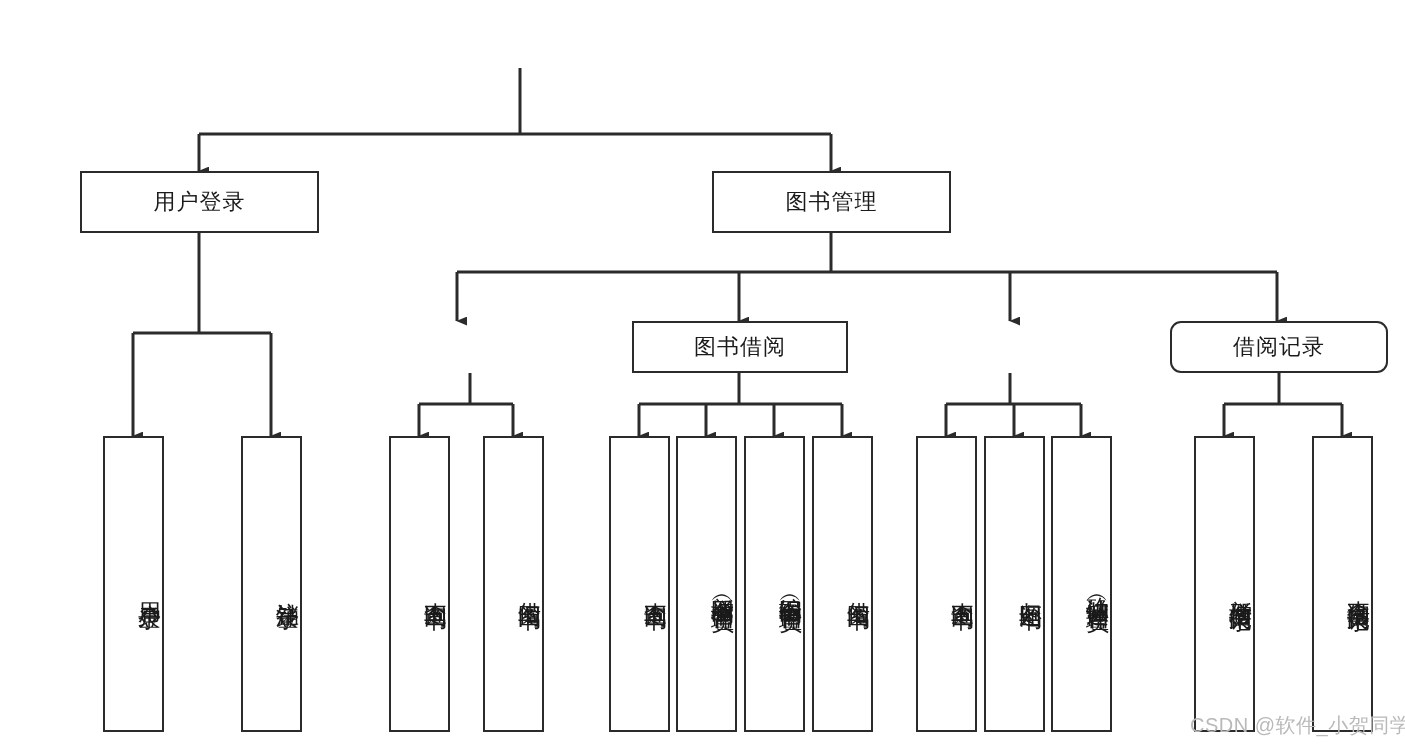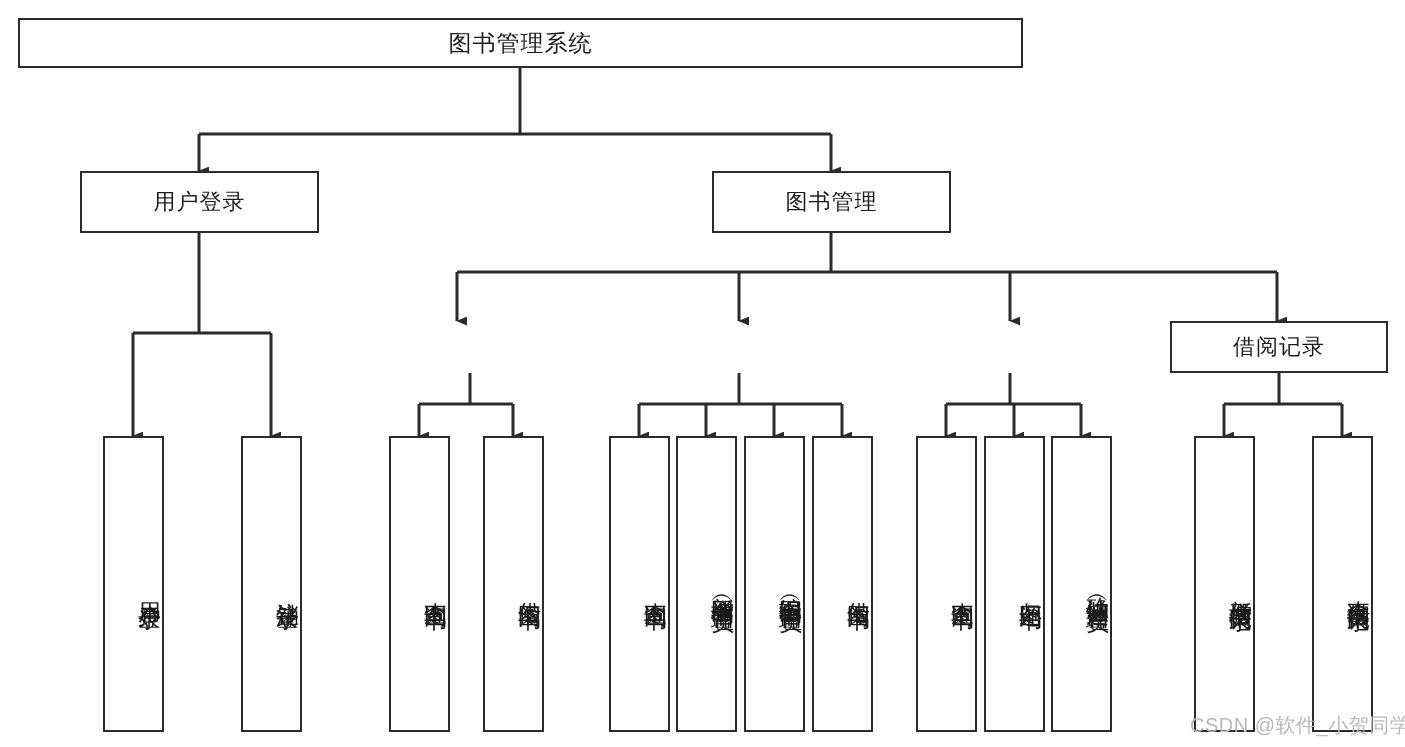--- a/index.html
+++ b/index.html
@@ -118,7 +118,6 @@
     </g>
   </svg>
 
-  <div class="node horiz root" style="left:18px; top:18px; width:1005px; height:50px;">图书管理系统</div>
 
   <div class="node horiz" style="left:80px; top:171px; width:239px; height:62px;">用户登录</div>
   <div class="node horiz" style="left:712px; top:171px; width:239px; height:62px;text-align:center;">图书管理</div>

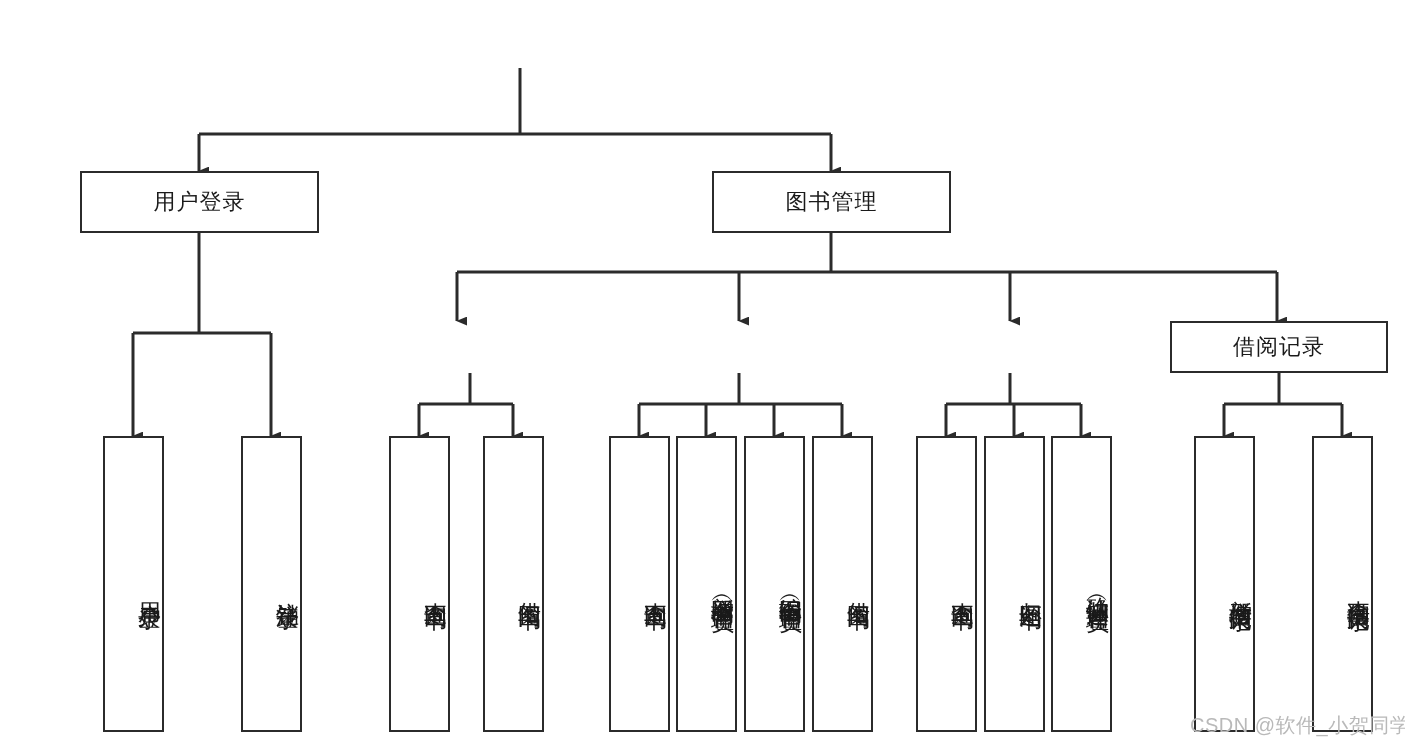--- a/index.html
+++ b/index.html
@@ -122,6 +122,7 @@
   <div class="node horiz" style="left:80px; top:171px; width:239px; height:62px;">用户登录</div>
   <div class="node horiz" style="left:712px; top:171px; width:239px; height:62px;text-align:center;">图书管理</div>
 
+  <div class="node horiz" style="left:632px; top:321px; width:216px; height:52px;">图书借阅</div>
   <div class="node horiz" style="left:1170px; top:321px; width:218px; height:52px;">借阅记录</div>
 
   <div class="node vert" style="left:103px; top:436px; width:61px; height:296px;">用户登录</div>

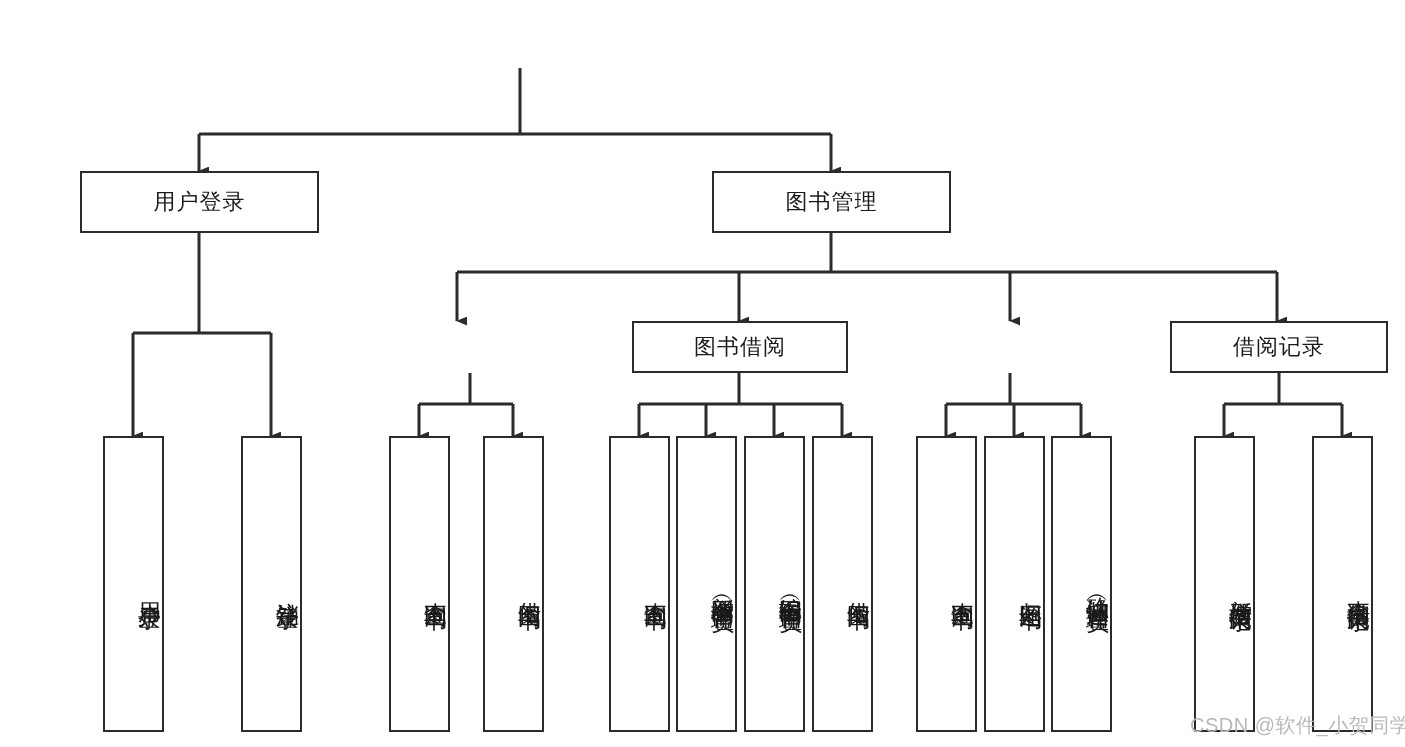--- a/index.html
+++ b/index.html
@@ -123,7 +123,7 @@
   <div class="node horiz" style="left:712px; top:171px; width:239px; height:62px;text-align:center;">图书管理</div>
 
   <div class="node horiz" style="left:632px; top:321px; width:216px; height:52px;">图书借阅</div>
-  <div class="node horiz" style="left:1170px; top:321px; width:218px; height:52px;">借阅记录</div>
+  <div class="node horiz" style="left:1170px; top:321px; width:218px; height:52px;border-radius:11px;">借阅记录</div>
 
   <div class="node vert" style="left:103px; top:436px; width:61px; height:296px;">用户登录</div>
   <div class="node vert" style="left:241px; top:436px; width:61px; height:296px;">注销登录</div>

